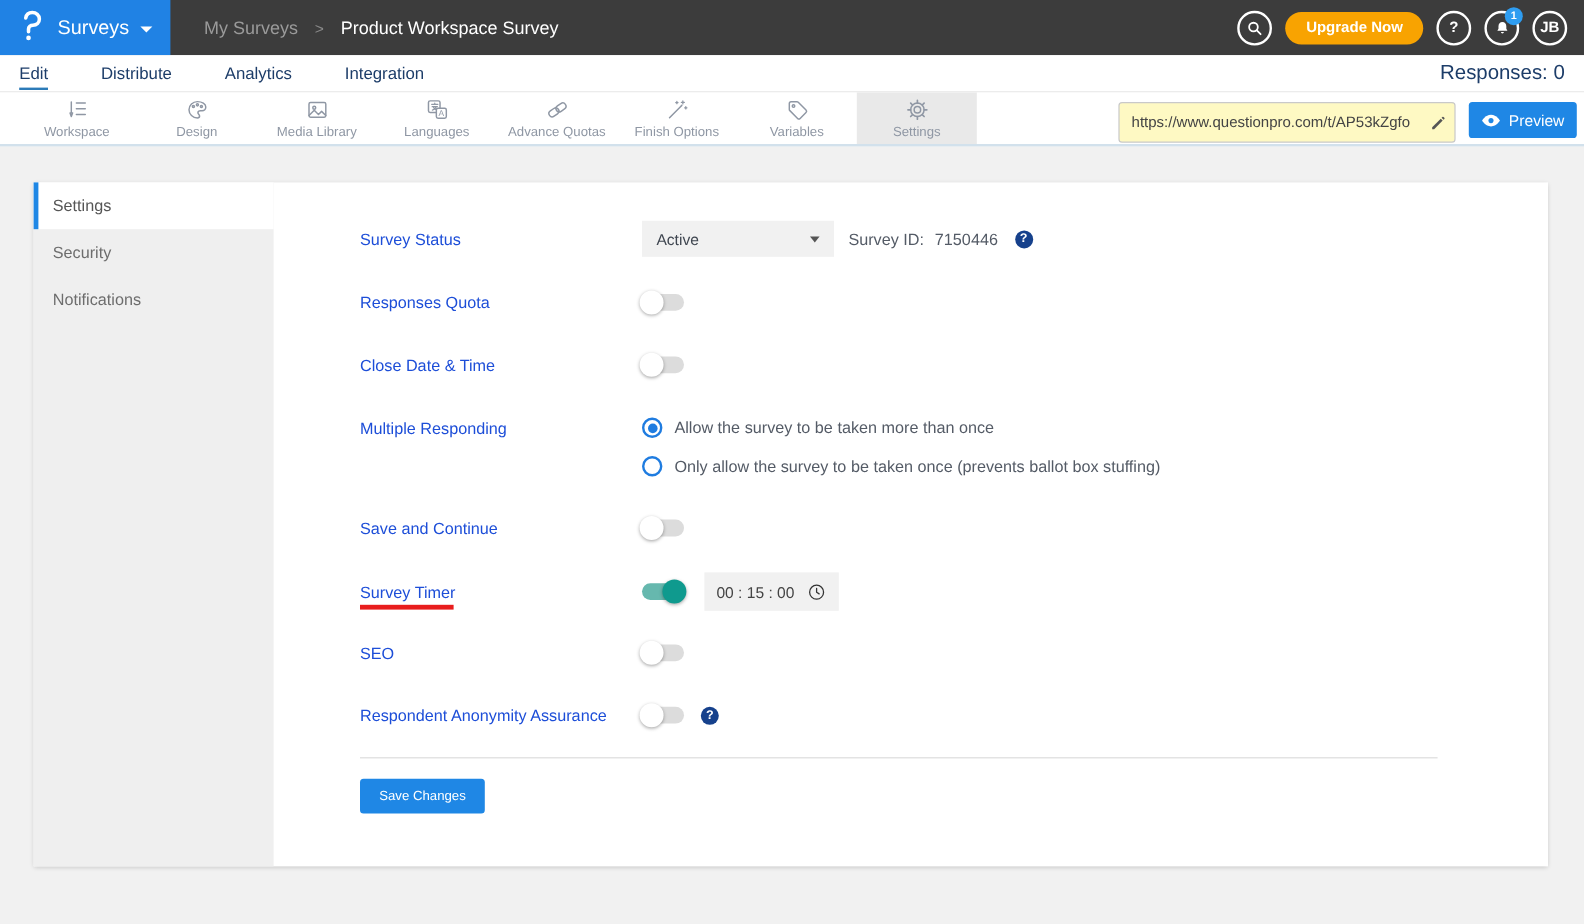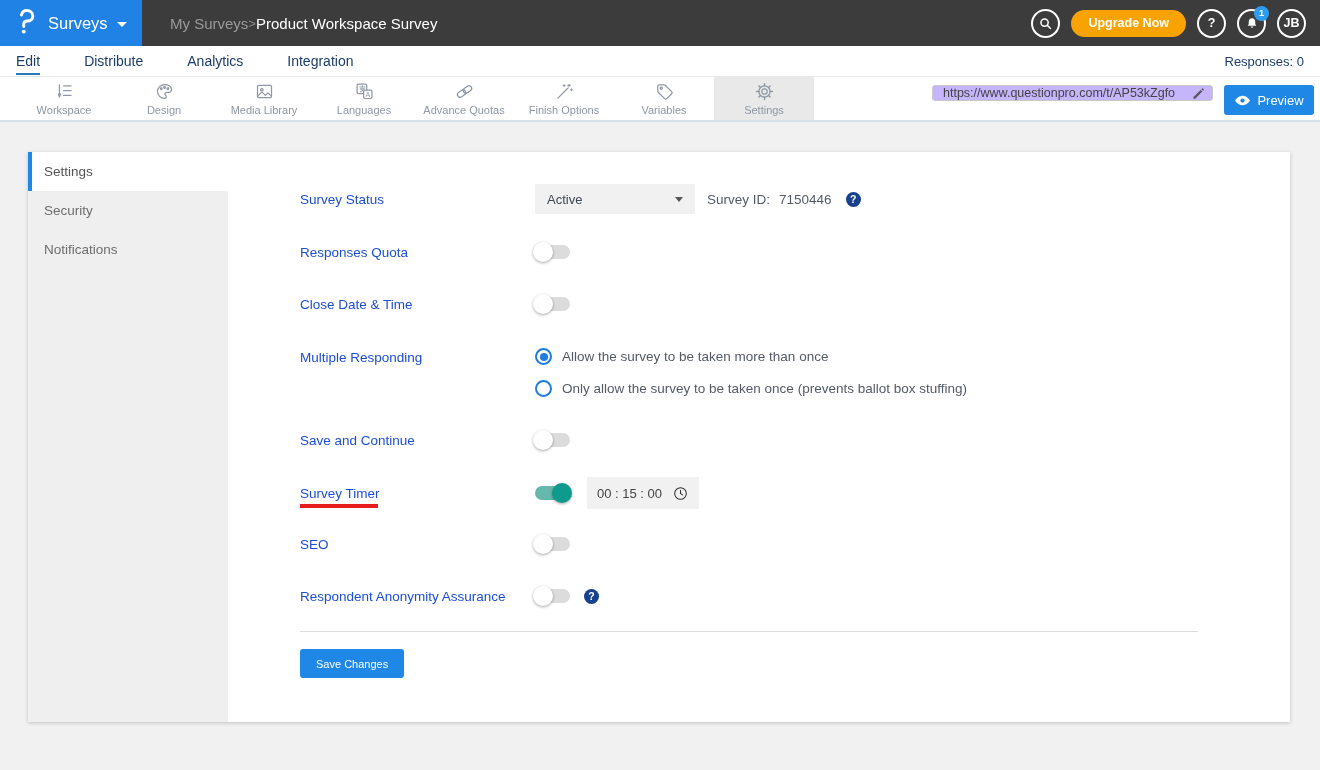--- a/index.html
+++ b/index.html
@@ -16,7 +16,7 @@
   .brand { width:142px; height:46px; background:#2082e4; display:flex; align-items:center; padding-left:15px; gap:9px; cursor:pointer; }
   .brand-name { font-size:16.5px; color:#fff; }
   .caret-down { width:0; height:0; border-left:5px solid transparent; border-right:5px solid transparent; border-top:5px solid #fff; margin-top:2px; }
-  .crumbs { margin-left:28px; display:flex; align-items:center; font-size:15px; }
+  .crumbs { margin-left:28px; display:flex; align-items:center; gap:14px; font-size:15px; }
   .crumb-parent { color:#9a9a9a; cursor:pointer; }
   .crumb-sep { color:#8a8a8a; font-size:13px; }
   .crumb-title { color:#fff; }

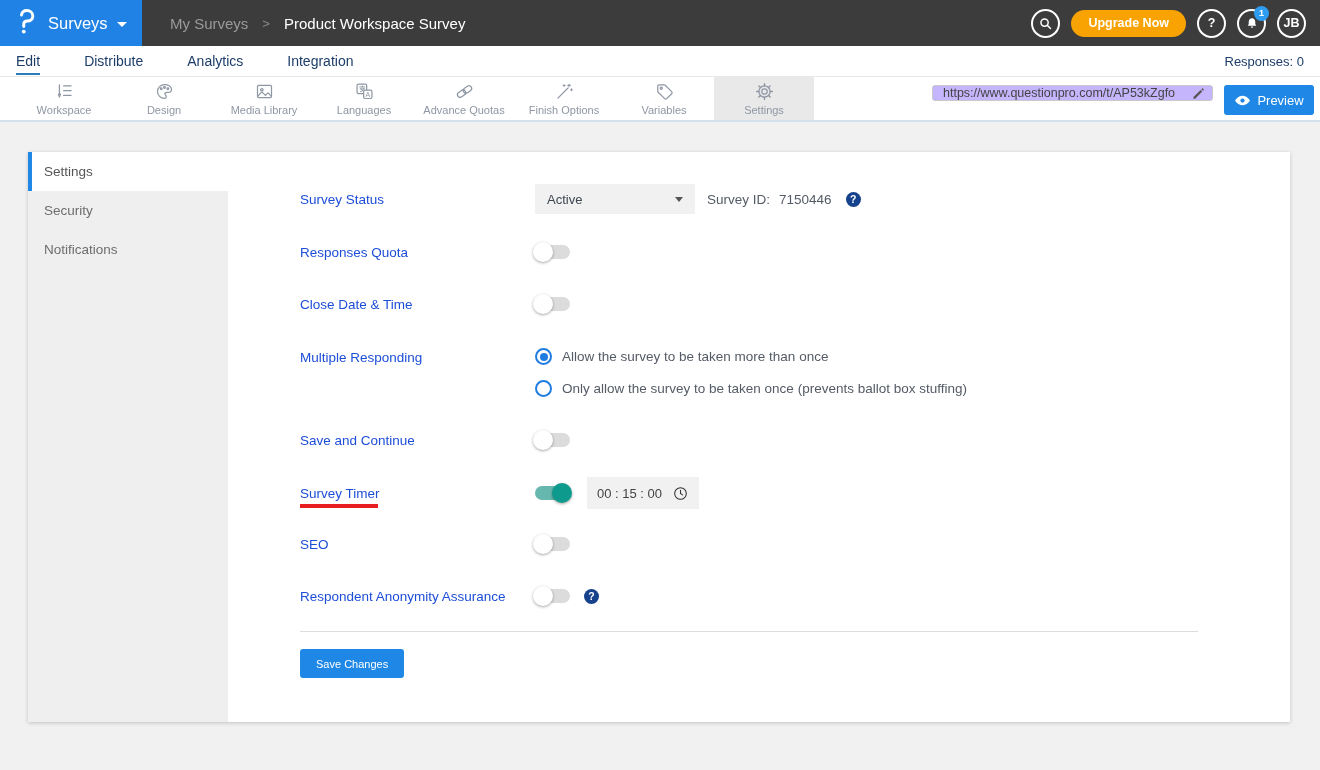--- a/index.html
+++ b/index.html
@@ -28,7 +28,7 @@
   .tabsrow { position:absolute; top:46px; left:0; width:1320px; height:31px; background:#fff; display:flex; align-items:center; padding:0 16px; border-bottom:1px solid #e8e8e8; }
   .tab { font-size:14px; color:#1d3d69; margin-right:44px; position:relative; cursor:pointer; }
   .tab.active::after { content:""; position:absolute; left:0; right:0; bottom:-6px; height:2px; background:#2c7bb8; }
-  .responses { margin-left:auto; font-size:13px; color:#1d3d69; }
+  .responses { margin-left:auto; font-size:17px; color:#1d3d69; }
   
   .toolbar { position:absolute; top:77px; left:0; width:1320px; height:45px; background:#fff; border-bottom:2px solid #d2e1ec; display:flex; padding-left:14px; }
   .tool { width:100px; height:43px; display:flex; flex-direction:column; align-items:center; justify-content:center; gap:2px; cursor:pointer; }

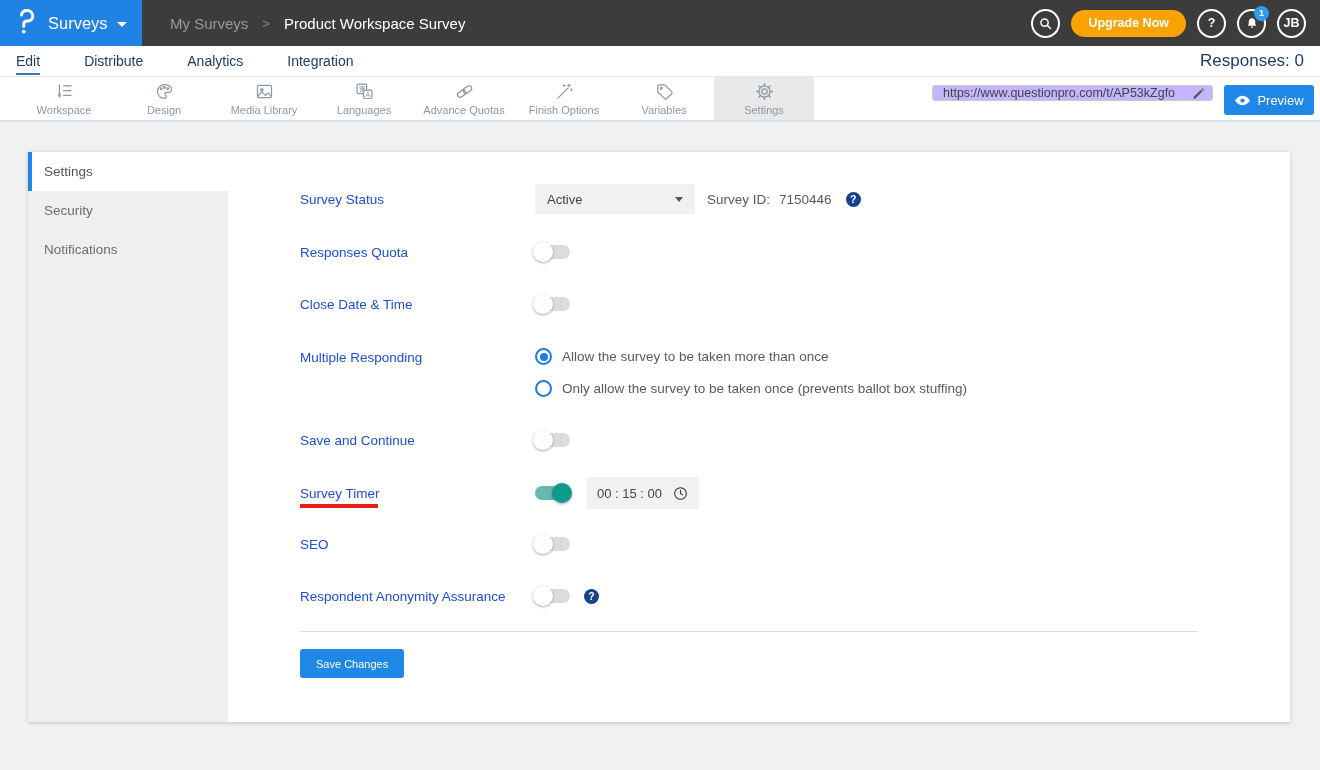--- a/index.html
+++ b/index.html
@@ -35,7 +35,7 @@
   .tool.active { background:#e9e9e9; }
   .tool svg { stroke:#8f97a4; fill:none; stroke-width:1.4; stroke-linecap:round; stroke-linejoin:round; }
   .tlabel { font-size:11px; color:#8f97a4; white-space:nowrap; }
-  .url-wrap { position:absolute; left:932px; top:85px; width:281px; height:16px; border:1px solid #c9c9c9; border-radius:3px; background:#c4b5fd; display:flex; align-items:center; }
+  .url-wrap { position:absolute; left:932px; top:85px; width:281px; height:34px; border:1px solid #c9c9c9; border-radius:3px; background:#fef9c3; display:flex; align-items:center; }
   .url-input { flex:1; min-width:0; border:none; outline:none; font-size:12.5px; color:#444; padding:0 4px 0 10px; background:transparent; font-family:inherit; }
   .url-edit { width:28px; display:flex; align-items:center; justify-content:center; cursor:pointer; }
   .preview-btn { position:absolute; left:1224px; top:85px; width:90px; height:30px; background:#1f87e5; border-radius:3px; color:#fff; font-size:13px; display:flex; align-items:center; justify-content:center; gap:6px; cursor:pointer; }

